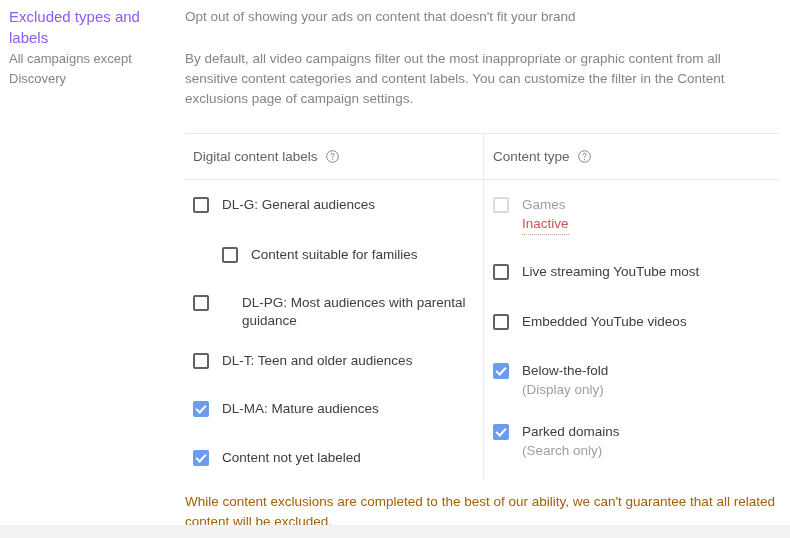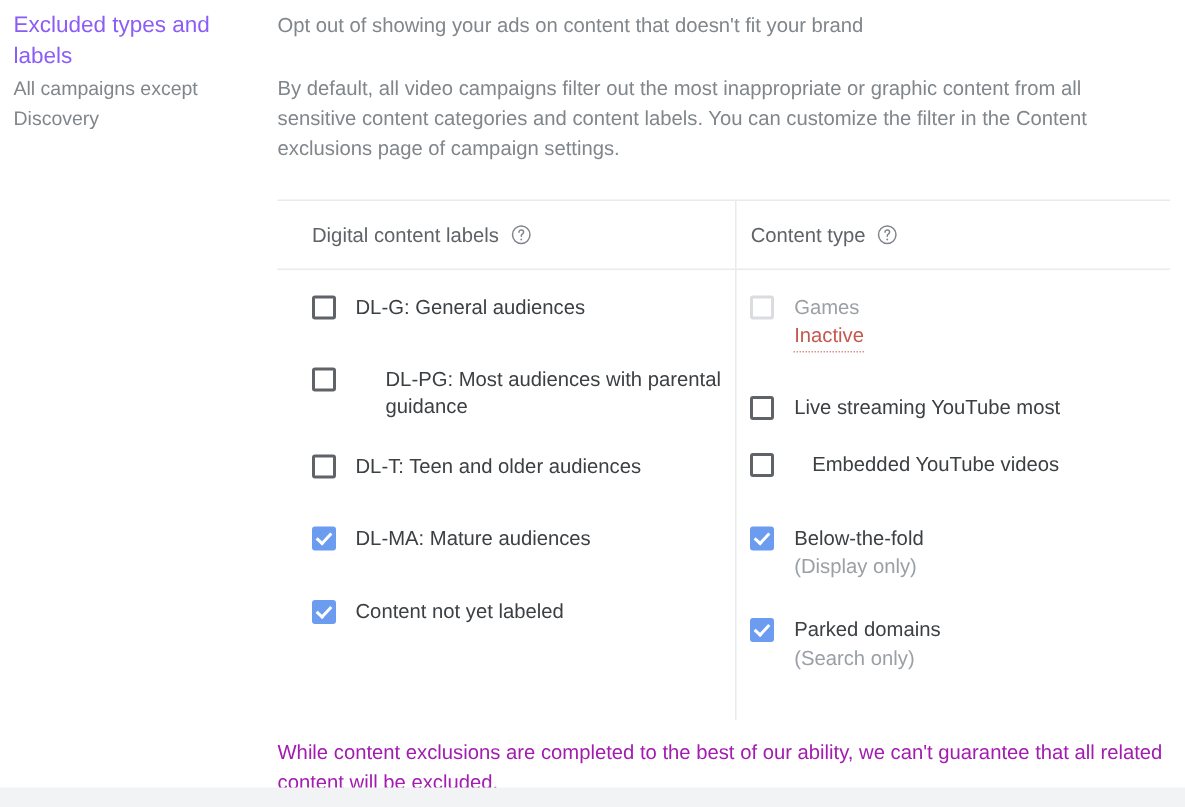--- a/index.html
+++ b/index.html
@@ -98,7 +98,7 @@
     border-left: 1px solid #e8eaed;
   }
   #table-head .col-left,
-  #table-body .col-left { padding-left: 8px; margin-left: 15px; }
+  #table-body .col-left { padding-left: 8px; }
   #table-head .col-right,
   #table-body .col-right { padding-left: 9px; }
 

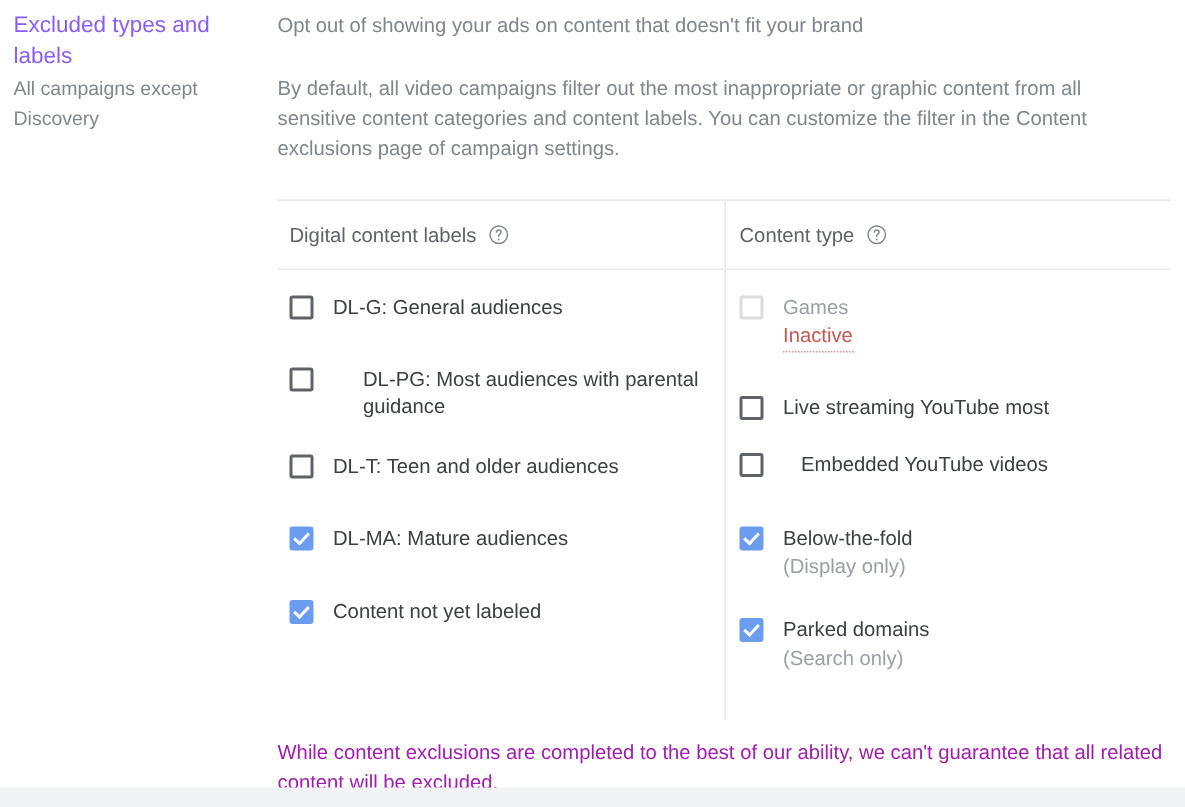--- a/index.html
+++ b/index.html
@@ -258,6 +258,10 @@
             <span class="cb-text">DL-G: General audiences</span>
           </div>
 
+          <div class="cb-row indented" style="margin-top:32px;">
+            <span class="cb-box unchecked"></span>
+            <span class="cb-text">Content suitable for families</span>
+          </div>
 
           <div class="cb-row" style="margin-top:30px;gap:20px;">
             <span class="cb-box unchecked"></span>

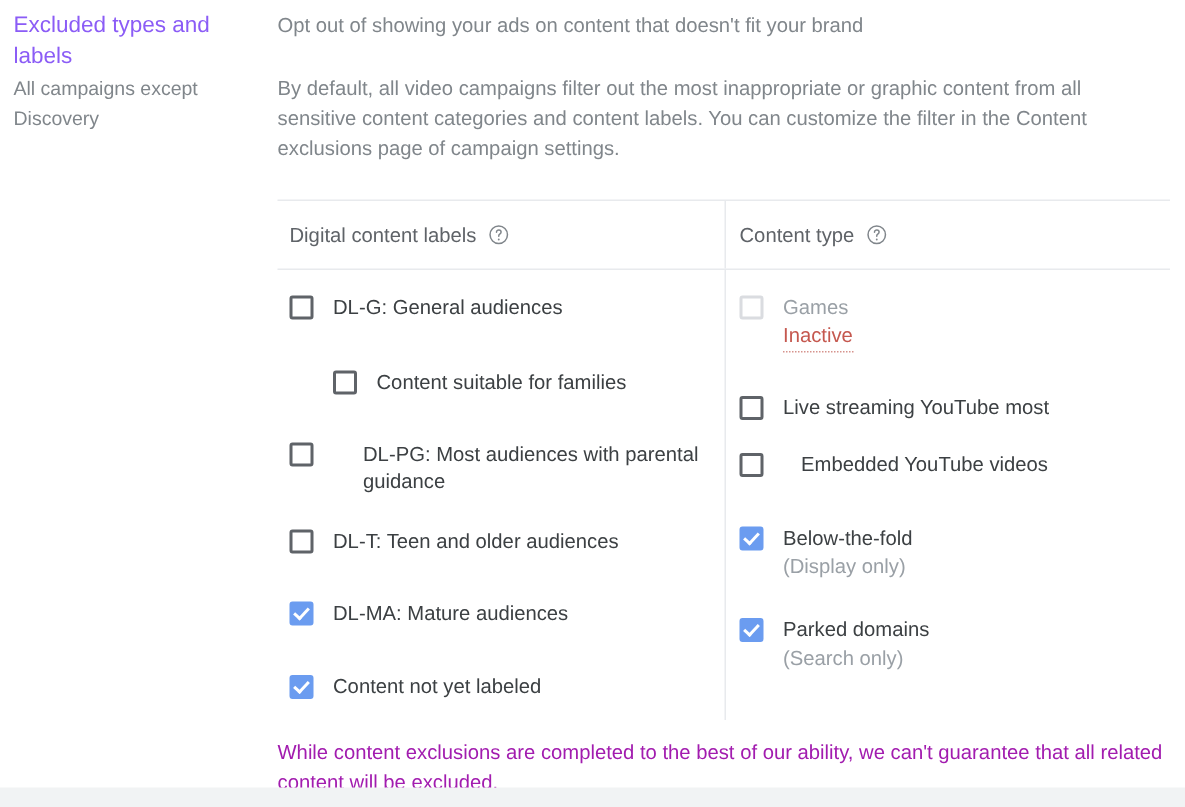--- a/index.html
+++ b/index.html
@@ -300,7 +300,7 @@
             <span class="cb-text">Live streaming YouTube most</span>
           </div>
 
-          <div class="cb-row" style="margin-top:20px;gap:12px;">
+          <div class="cb-row" style="margin-top:32px;">
             <span class="cb-box unchecked"></span>
             <span class="cb-text">Embedded YouTube videos</span>
           </div>

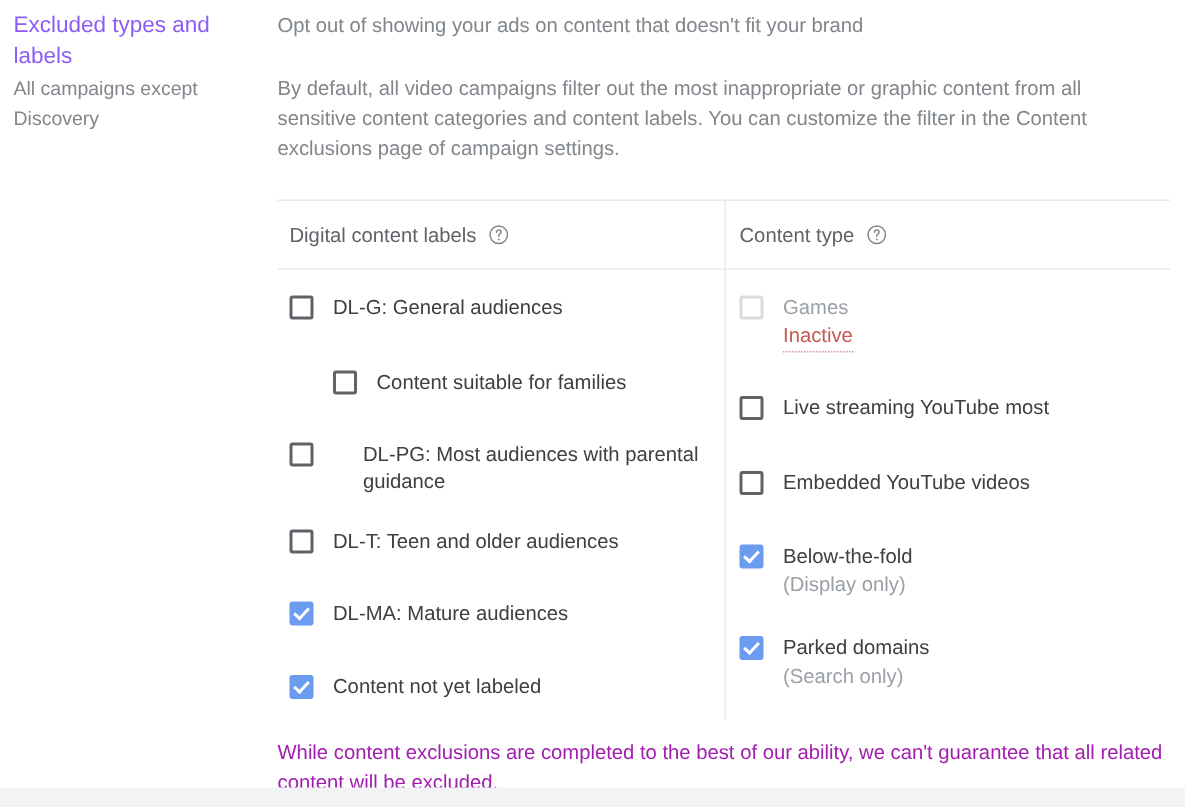--- a/index.html
+++ b/index.html
@@ -192,7 +192,7 @@
     width: 600px;
     font-size: 13.5px;
     line-height: 20px;
-    color: #a21caf;
+    color: #a16207;
   }
 
   

